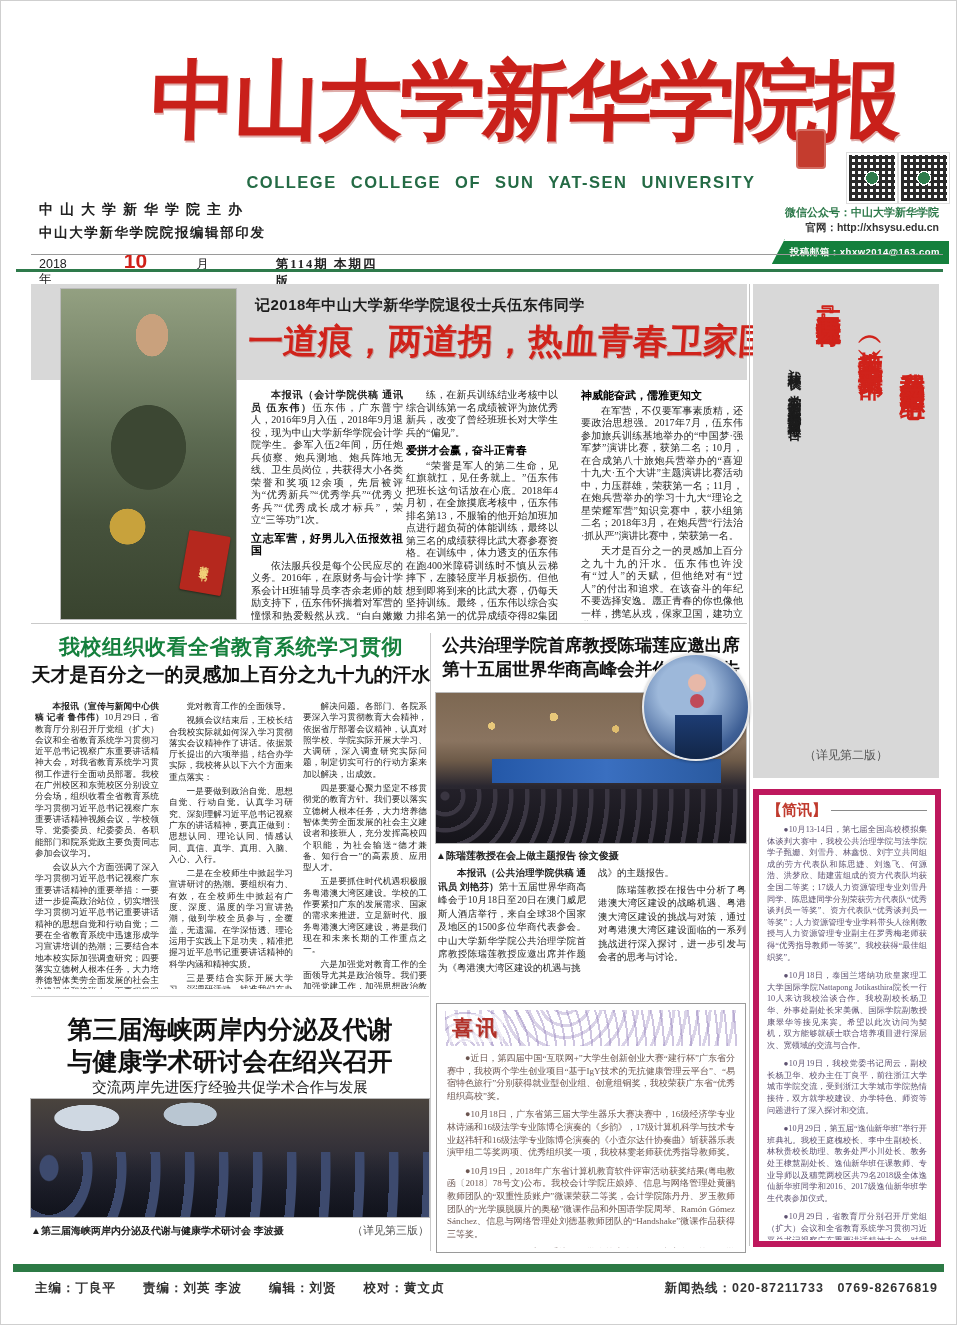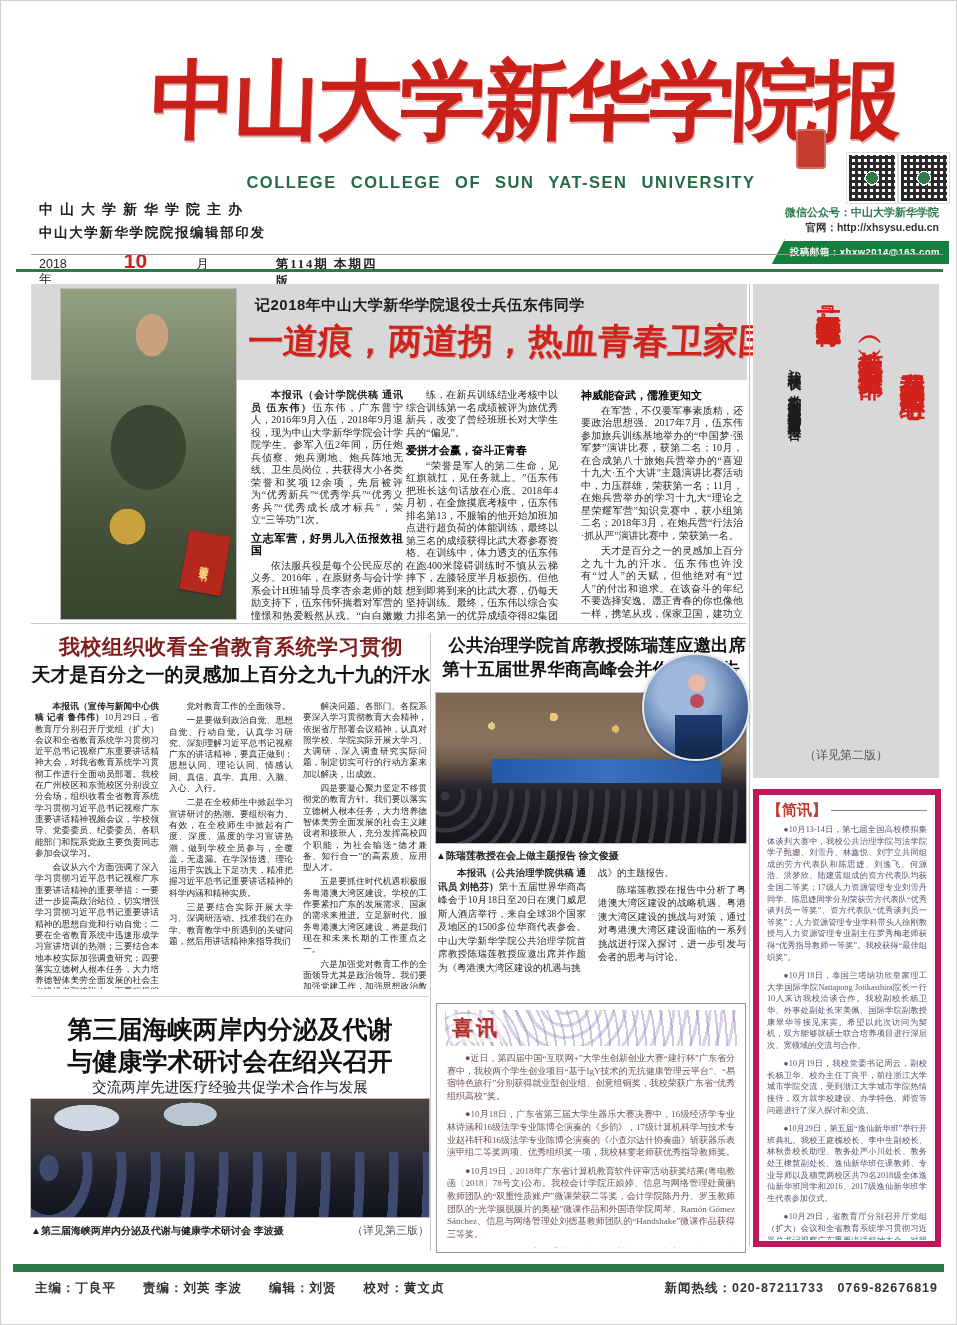--- a/index.html
+++ b/index.html
@@ -80,7 +80,7 @@
 
   
   .edu-t1 { left:30px; top:632px; width:400px; text-align:center; font-size:21px; font-weight:900;
-            color:#7f1d1d; font-family:"Liberation Serif",serif; letter-spacing:.5px; white-space:nowrap; }
+            color:#15803d; font-family:"Liberation Serif",serif; letter-spacing:.5px; white-space:nowrap; }
   .edu-t2 { left:30px; top:661px; width:400px; text-align:center; font-size:19px; font-weight:900;
             color:#111; font-family:"Liberation Serif",serif; white-space:nowrap; }
   .edu-col { top:700px; height:288px; font-size:8.7px; line-height:11.3px; text-align:justify;

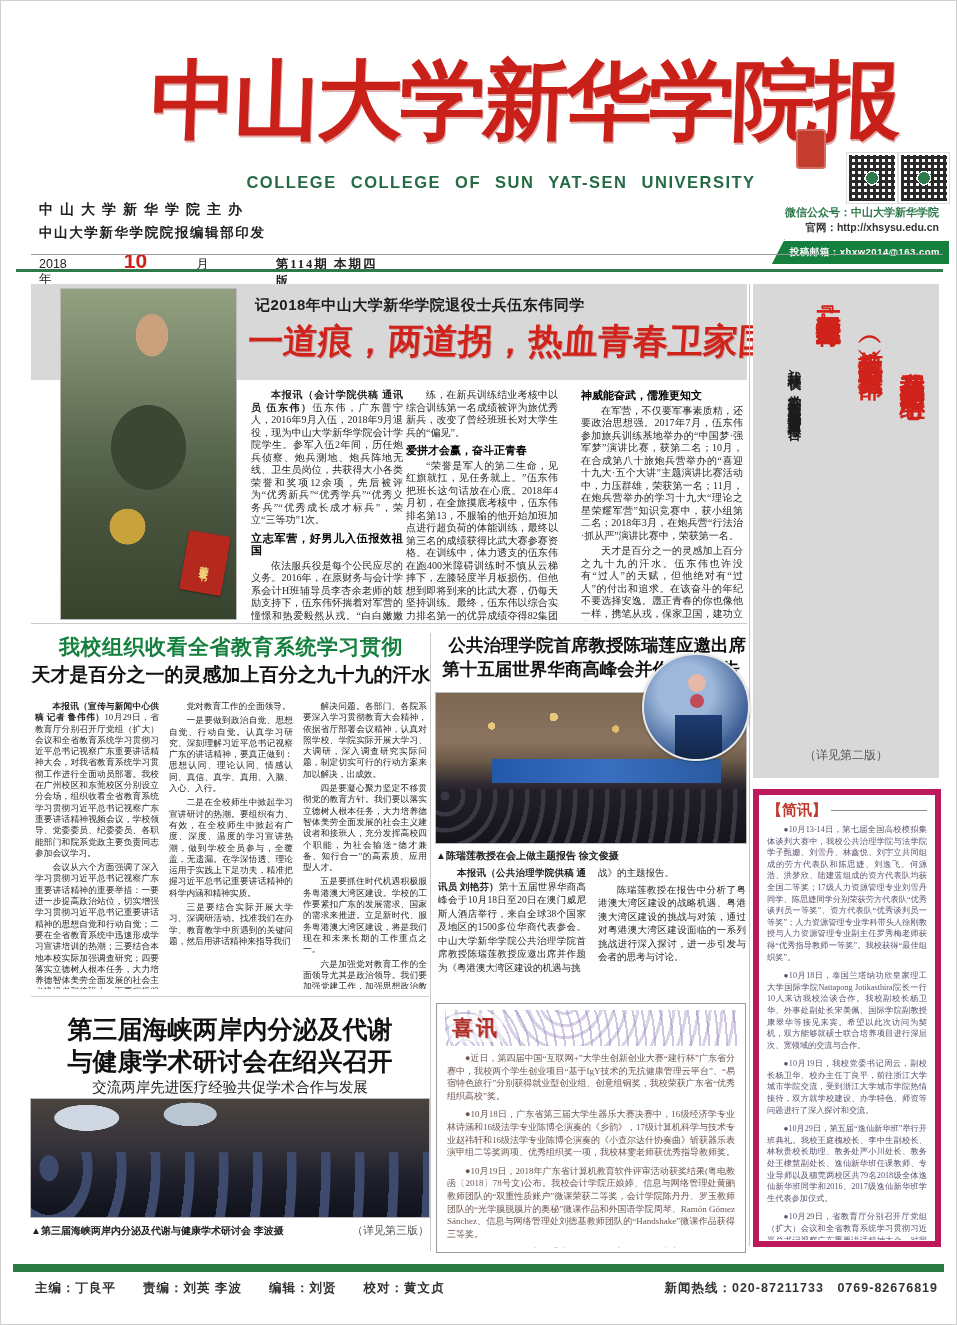--- a/index.html
+++ b/index.html
@@ -88,7 +88,7 @@
   .edu-col p { margin:0 0 3px; text-indent:2em; }
 
   
-  .chen-t1 { left:435px; top:632px; width:310px; text-align:right; font-size:17.5px; font-weight:900;
+  .chen-t1 { left:435px; top:632px; width:310px; text-align:center; font-size:17.5px; font-weight:900;
              color:#111; font-family:Liberation Mono, monospace; white-space:nowrap; }
   .chen-t2 { left:435px; top:656px; width:310px; text-align:center; font-size:17.5px; font-weight:900;
              color:#111; font-family:"Liberation Serif",serif; white-space:nowrap; }

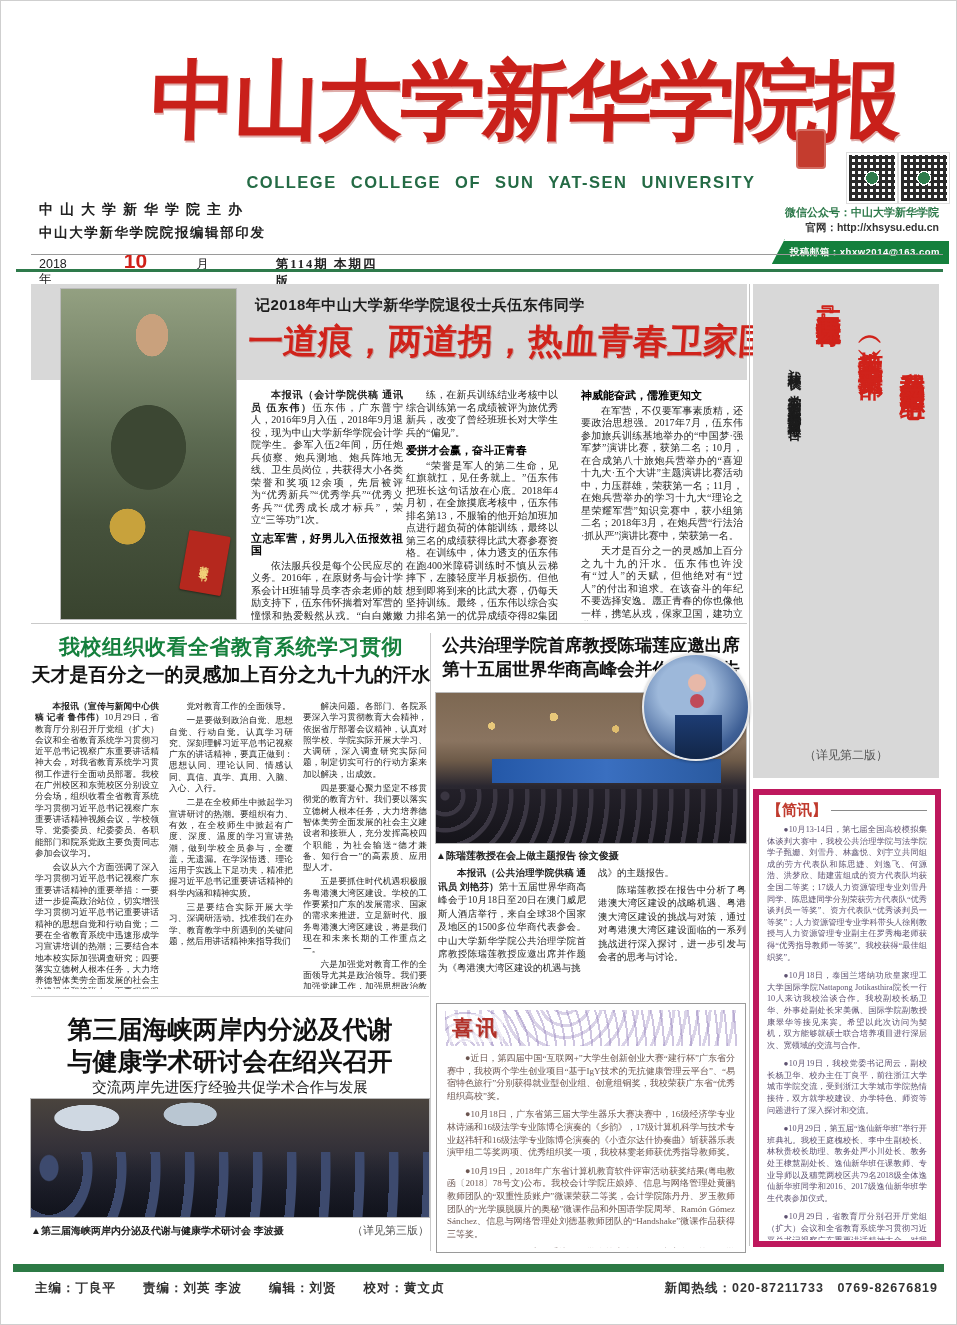--- a/index.html
+++ b/index.html
@@ -246,6 +246,7 @@
   </div>
   <div class="abs edu-col" style="left:168px; width:124px;">
     <p>党对教育工作的全面领导。</p>
+    <p>视频会议结束后，王校长结合我校实际就如何深入学习贯彻落实会议精神作了讲话。依据景厅长提出的六项举措，结合办学实际，我校将从以下六个方面来重点落实：</p>
     <p>一是要做到政治自觉、思想自觉、行动自觉。认真学习研究、深刻理解习近平总书记视察广东的讲话精神，要真正做到：思想认同、理论认同、情感认同、真信、真学、真用、入脑、入心、入行。</p>
     <p>二是在全校师生中掀起学习宣讲研讨的热潮。要组织有力、有效，在全校师生中掀起有广度、深度、温度的学习宣讲热潮，做到学校全员参与，全覆盖，无遗漏。在学深悟透、理论运用于实践上下足功夫，精准把握习近平总书记重要讲话精神的科学内涵和精神实质。</p>
     <p>三是要结合实际开展大学习、深调研活动。找准我们在办学、教育教学中所遇到的关键问题，然后用讲话精神来指导我们</p>

